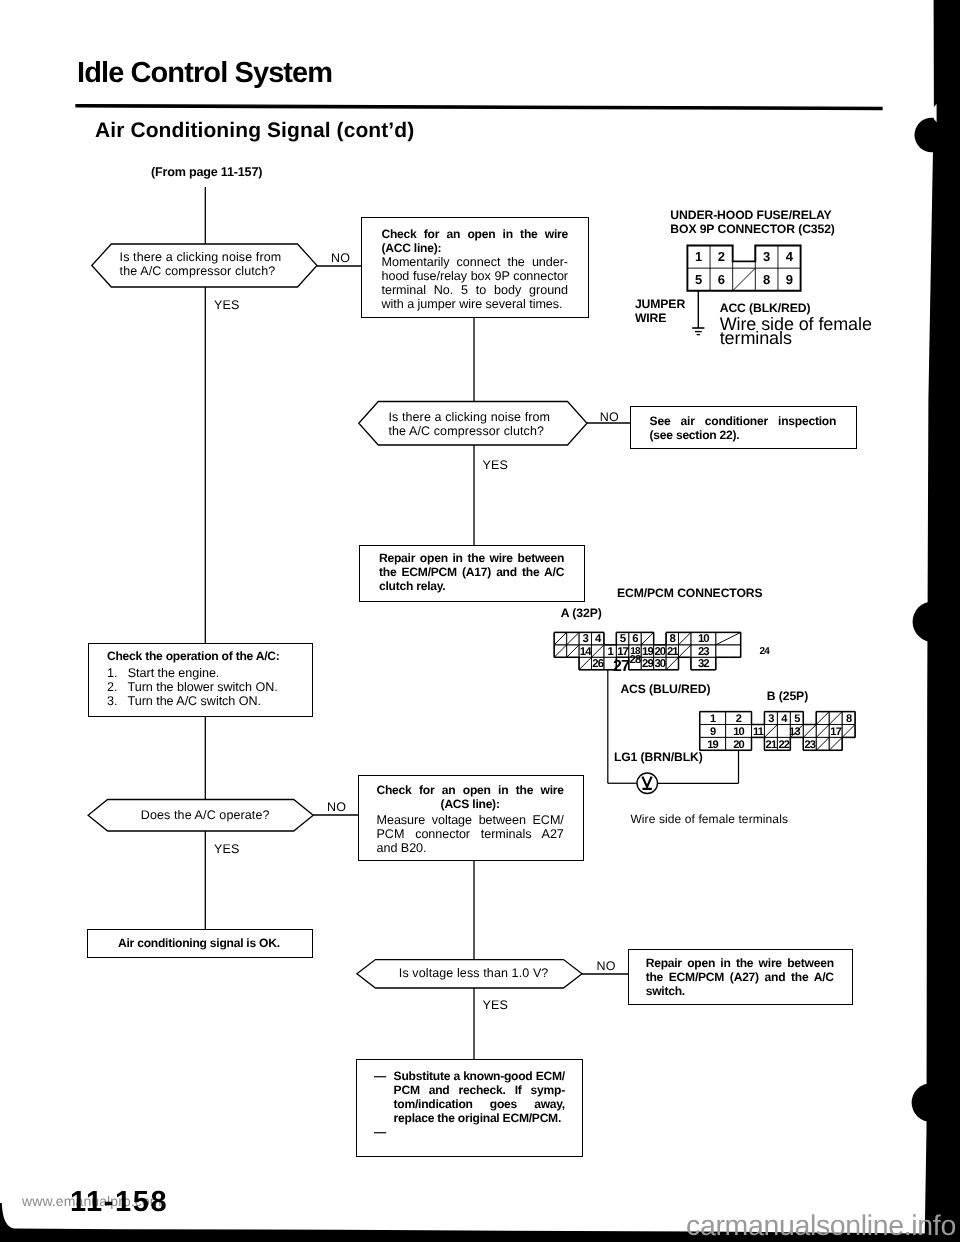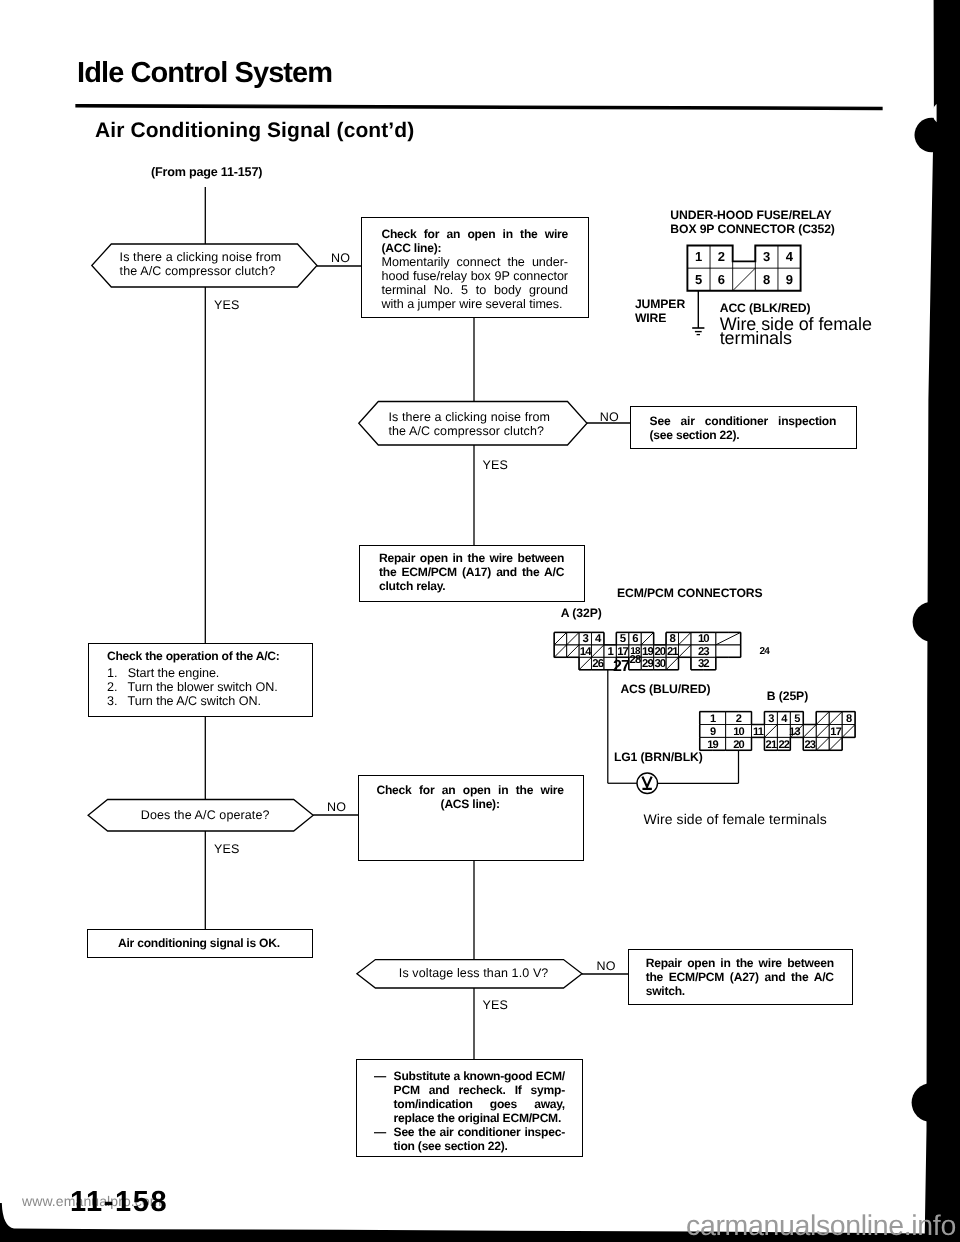--- a/index.html
+++ b/index.html
@@ -421,6 +421,7 @@
 
   <div class="abs bx" style="left:358px;top:775px;width:226px;height:86px;"></div>
   <div class="abs txt cap" style="left:376.5px;top:783px;width:187.3px;"><span class="jl" style="display: block; white-space: pre; word-spacing: 4.313px;">Check for an open in the wire</span><span style="display:block;white-space:pre;text-align:center;">(ACS line):</span></div>
+  <div class="abs txt bodytxt" style="left:376.5px;top:812.5px;width:187.3px;"><span class="jl" style="display: block; white-space: pre; word-spacing: 3.161px;">Measure voltage between ECM/</span><span class="jl" style="display: block; white-space: pre; word-spacing: 7.349px;">PCM connector terminals A27</span><span style="display:block;white-space:pre;">and B20.</span></div>
 
   <div class="abs bx" style="left:628px;top:949px;width:225px;height:56px;"></div>
   <div class="abs txt cap" style="left:645.7px;top:956.2px;width:188.1px;"><span class="jl" style="display: block; white-space: pre; word-spacing: 2.206px;">Repair open in the wire between</span><span class="jl" style="display: block; white-space: pre; word-spacing: 2.606px;">the ECM/PCM (A27) and the A/C</span><span style="display:block;white-space:pre;">switch.</span></div>

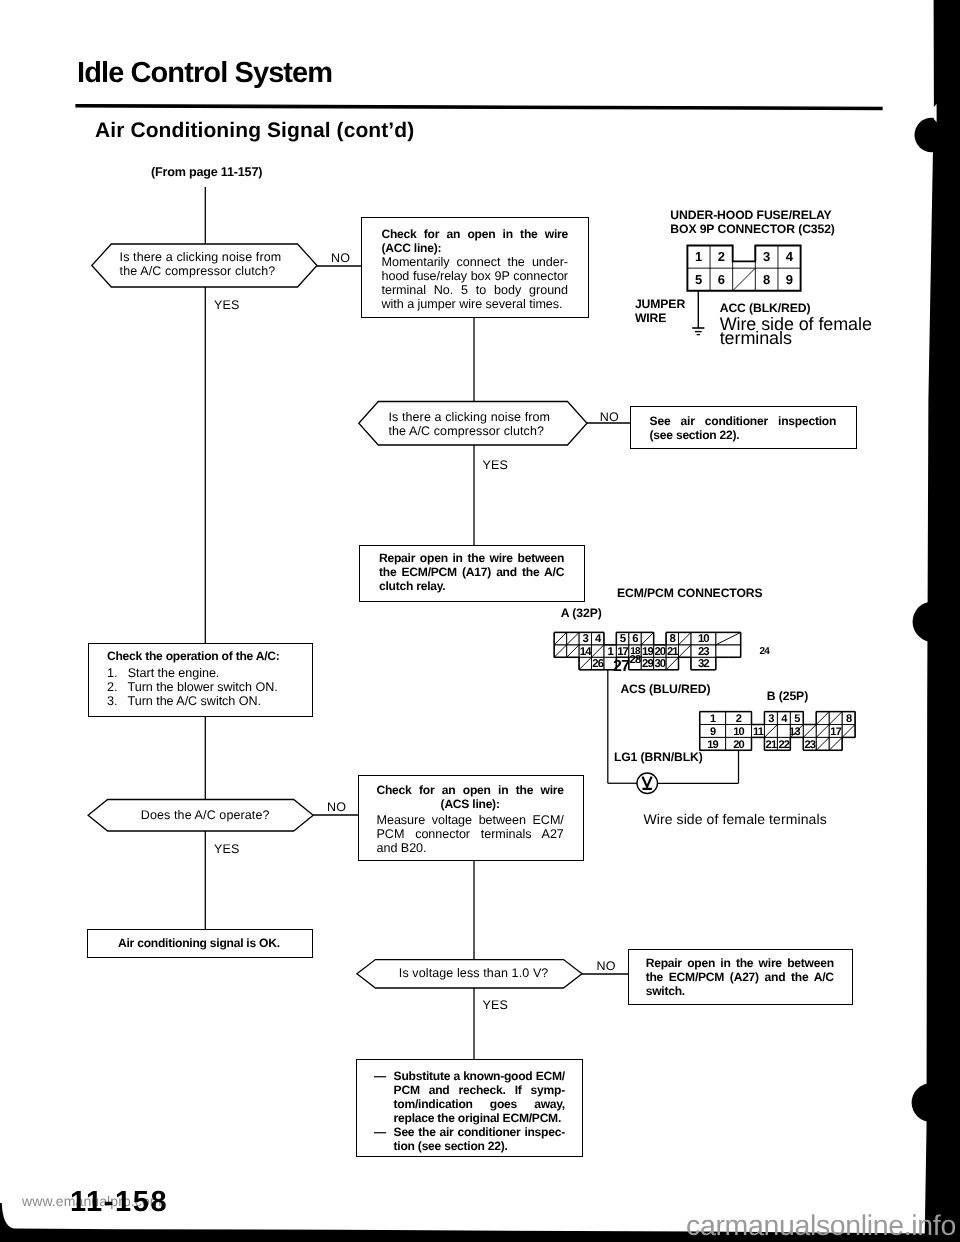--- a/index.html
+++ b/index.html
@@ -453,7 +453,7 @@
   <div class="abs txt hdr" style="left:766.8px;top:688.5px;">B (25P)</div>
   <div class="abs txt hdr" style="left:620.4px;top:681.5px;">ACS (BLU/RED)</div>
   <div class="abs txt hdr" style="left:613.9px;top:749.5px;">LG1 (BRN/BLK)</div>
-  <div class="abs txt note" style="left:630.4px;top:811.5px;font-size:14px;letter-spacing:0.1px;margin-left:13px;">Wire side of female terminals</div>
+  <div class="abs txt note" style="left:630.4px;top:811.5px;font-size:12px;letter-spacing:0.1px;">Wire side of female terminals</div>
 
   <svg id="scanbar" viewBox="0 0 960 1242" width="960" height="1242">
       <path d="M 933.6 0 L 960 0 L 960 1242 L 924.6 1242 L 926.5 1130 L 927.2 700 L 928.4 400 L 932.8 160 L 933.9 110 Z" fill="#000"></path>

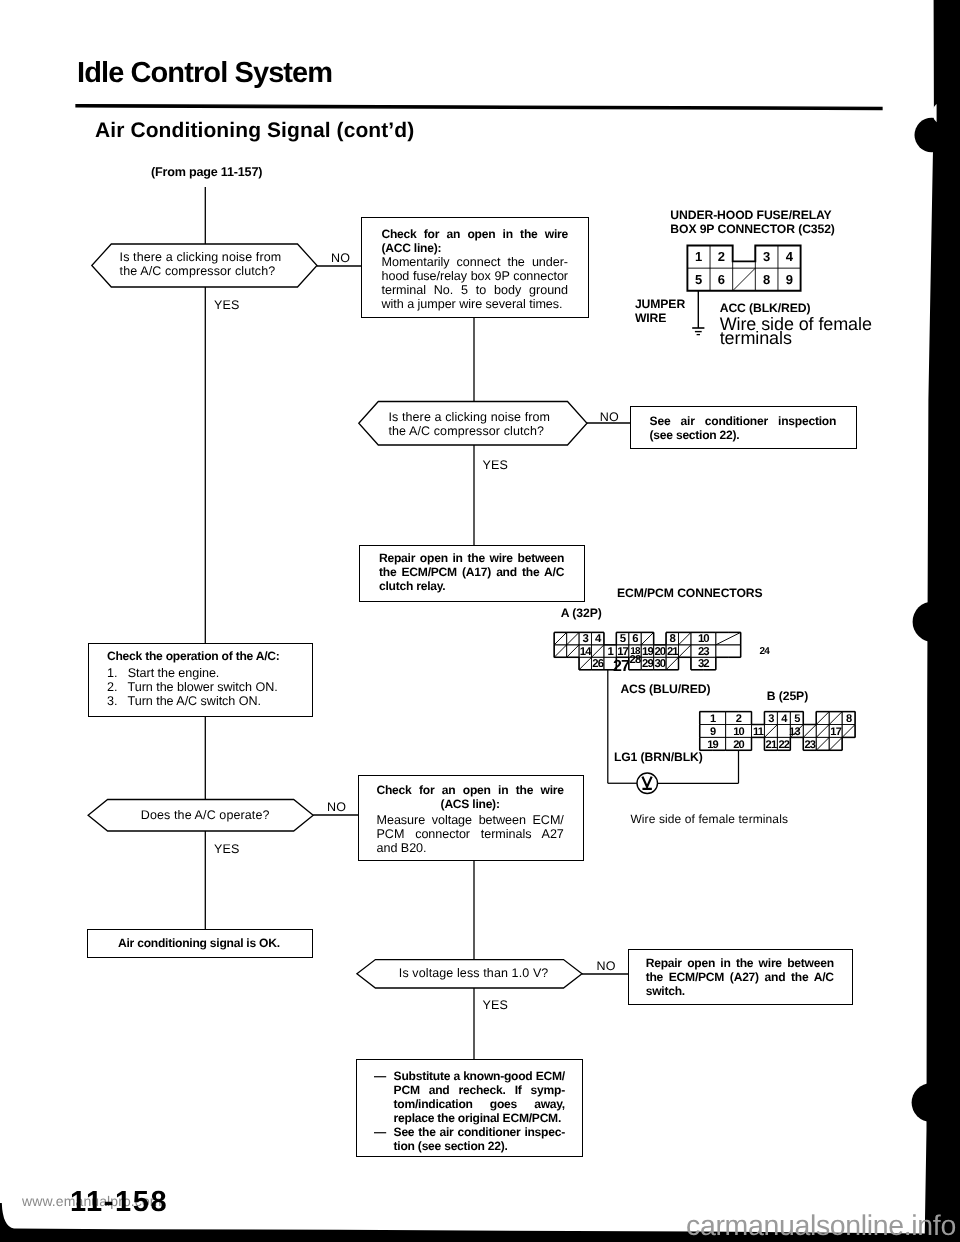--- a/index.html
+++ b/index.html
@@ -434,7 +434,6 @@
       </div>
       <div style="display: flex;">
         <span style="width: 19.7px; flex: 0 0 19.7px; font-weight: bold; font-size: 12.2px; line-height: 14.1px;">—</span>
-        <div class="txt cap" style="width: 171.4px;"><span class="jl" style="display: block; white-space: pre; word-spacing: 0.766px;">See the air conditioner inspec-</span><span style="display:block;white-space:pre;">tion (see section 22).</span></div>
       </div>
     </div>
 

